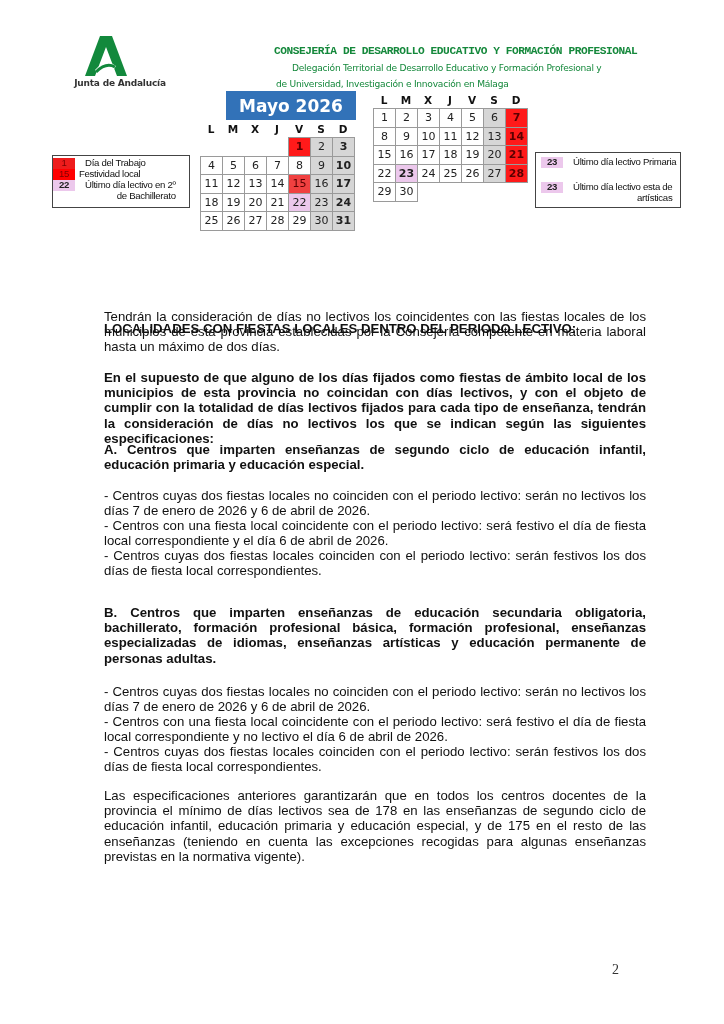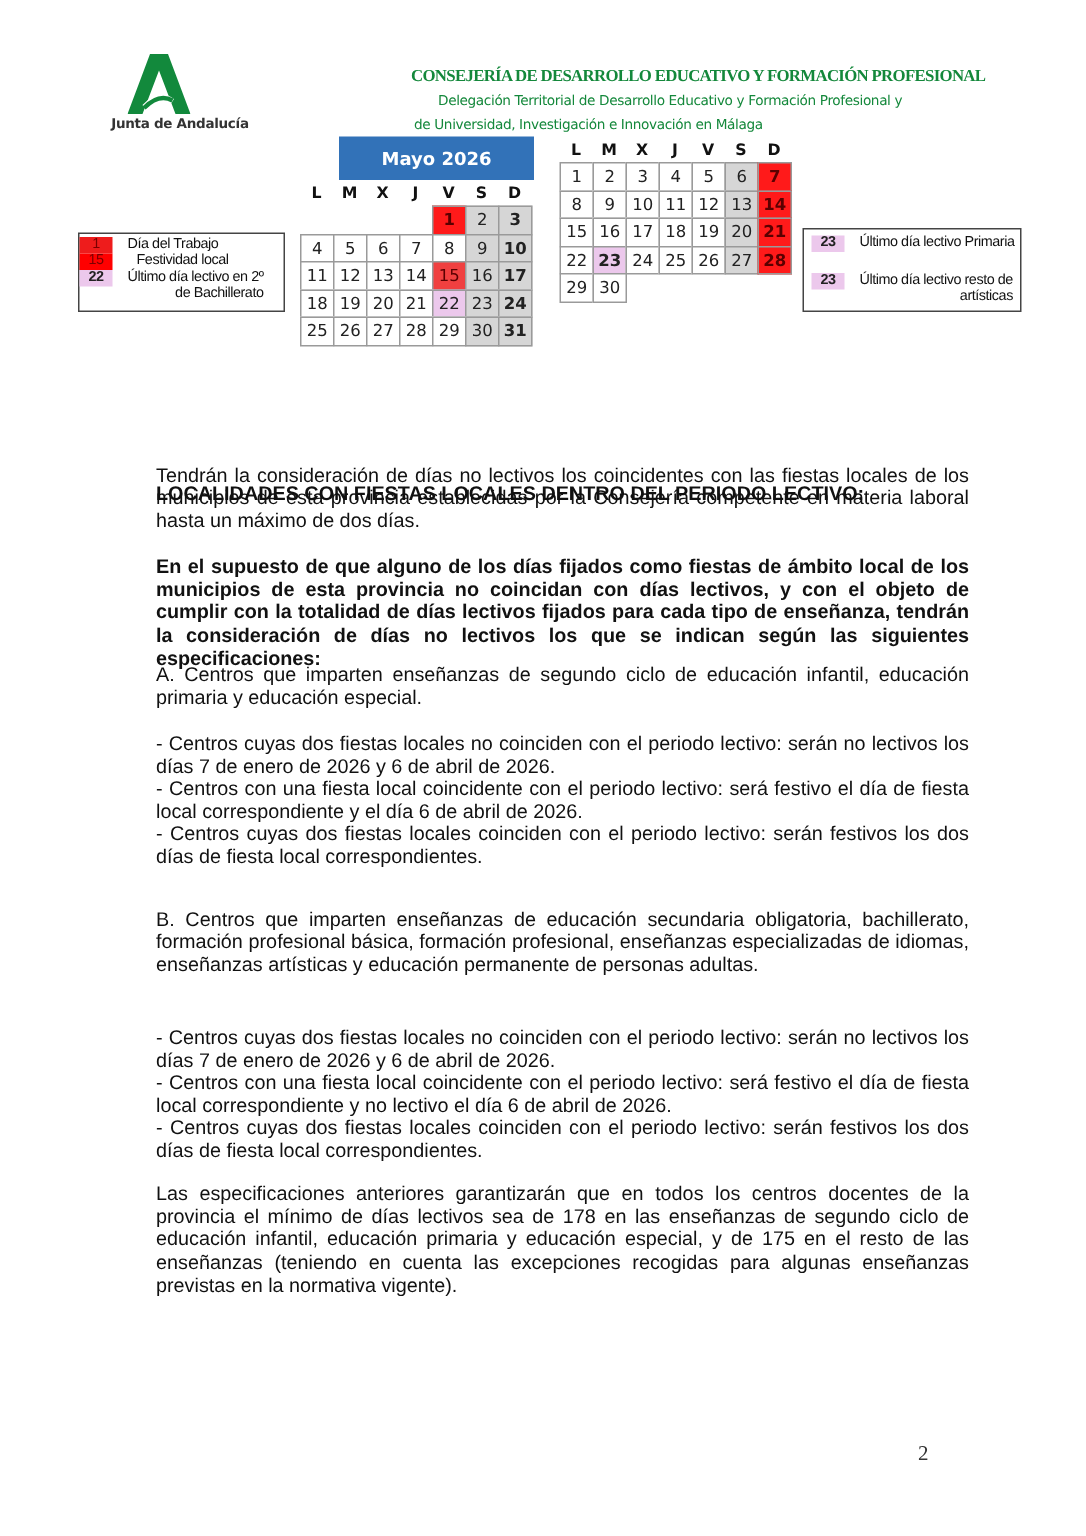--- a/index.html
+++ b/index.html
@@ -9,7 +9,7 @@
   .logo { position: absolute; left: 58px; top: 36px; width: 96px; height: 58px; }
   .logo svg { position: absolute; left: 27px; top: 0; width: 42px; height: 40px; }
   .logo .logo-text { position: absolute; left: 0; top: 42px; width: 96px; text-align: center; font-family: "DejaVu Sans", sans-serif; font-weight: bold; font-size: 9px; color: #333; white-space: nowrap; letter-spacing: -0.2px; margin-left: 14px; }
-  .org-title { position: absolute; left: 274px; top: 45px; font-family: Liberation Serif, serif; font-weight: bold; font-size: 11.2px; color: #14883b; letter-spacing: -0.45px; white-space: nowrap; }
+  .org-title { position: absolute; left: 274px; top: 45px; font-family: Liberation Mono, monospace; font-weight: bold; font-size: 11.2px; color: #14883b; letter-spacing: -0.45px; white-space: nowrap; }
   .org-sub { position: absolute; left: 276px; font-family: "DejaVu Sans", sans-serif; font-size: 9.1px; color: #14883b; letter-spacing: -0.25px; white-space: nowrap; }
   .org-sub.l1 { top: 63px; padding-left: 16px; }
   .org-sub.l2 { top: 79px; }

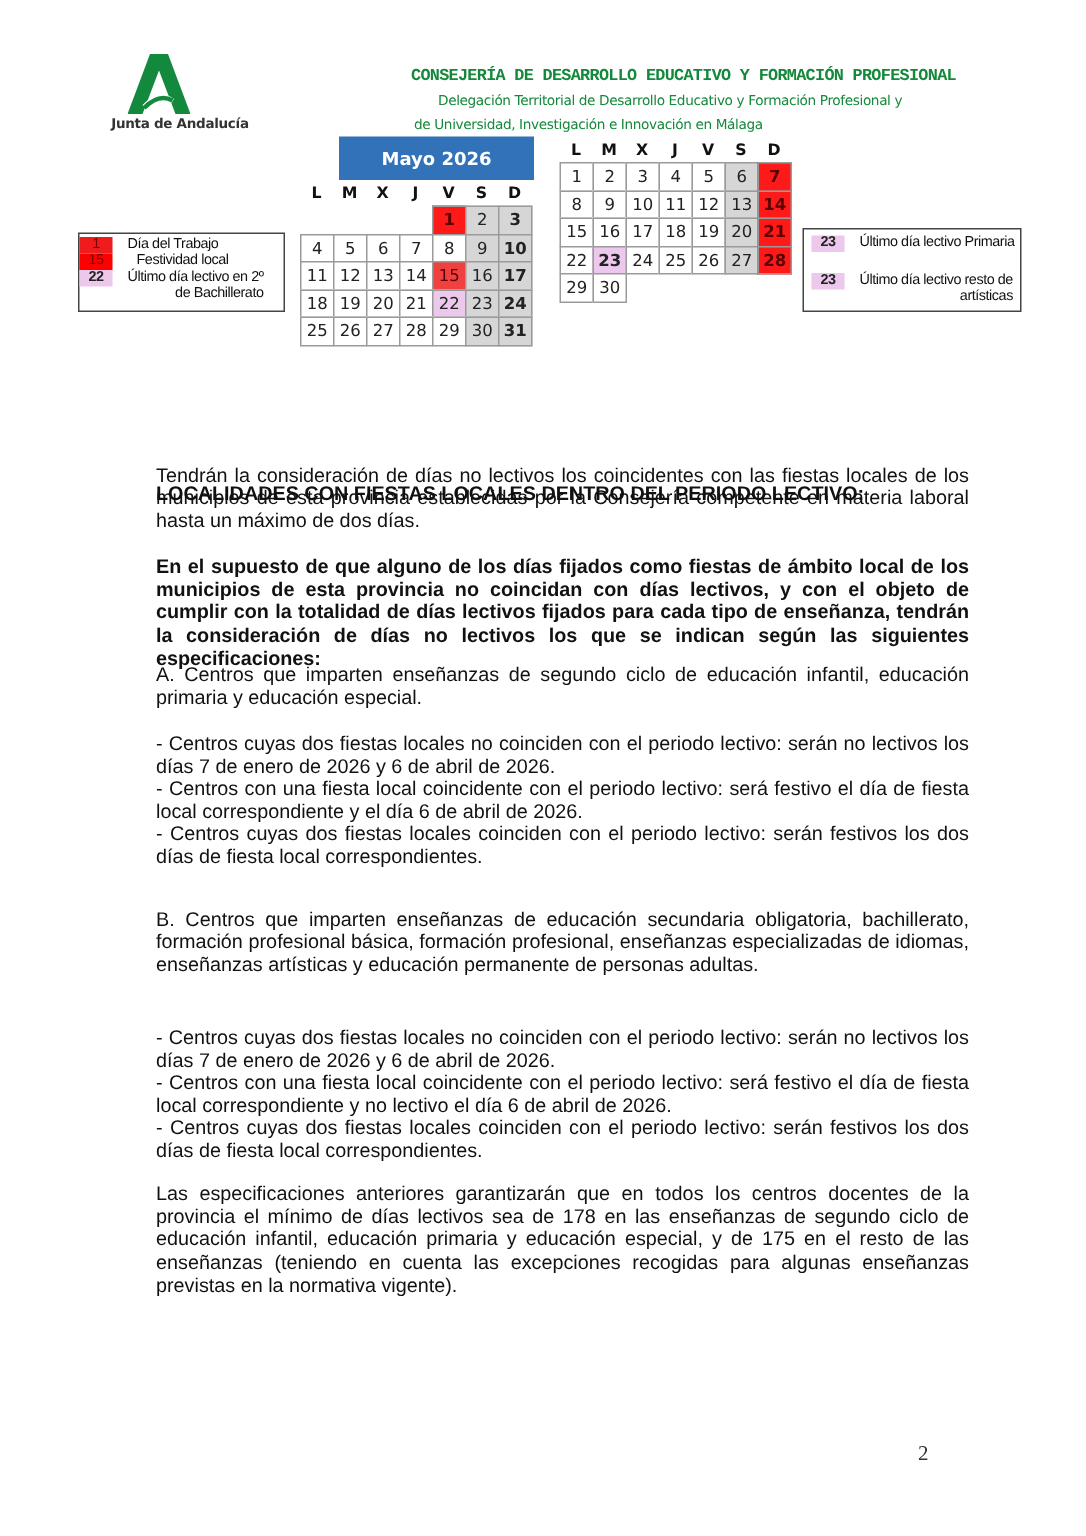--- a/index.html
+++ b/index.html
@@ -16,7 +16,7 @@
 
   
   .cal { position: absolute; top: 91px; width: 156px; }
-  .cal-title { height: 29px; background: #3272b8; color: #fff; font-family: "DejaVu Sans", sans-serif; font-weight: bold; font-size: 12px; display: flex; align-items: center; justify-content: center; margin-left: 26px; }
+  .cal-title { height: 29px; background: #3272b8; color: #fff; font-family: "DejaVu Sans", sans-serif; font-weight: bold; font-size: 17px; display: flex; align-items: center; justify-content: center; margin-left: 26px; }
   .cal-days { display: grid; grid-template-columns: repeat(7, 22px); height: 16px; margin-top: 1px; }
   .cal-days span { text-align: center; font-family: "DejaVu Sans", sans-serif; font-weight: bold; font-size: 10.5px; line-height: 16px; color: #111; }
   .cal-grid { display: grid; grid-template-columns: repeat(7, 22px); grid-auto-rows: 18.5px; margin-top: 0px; }

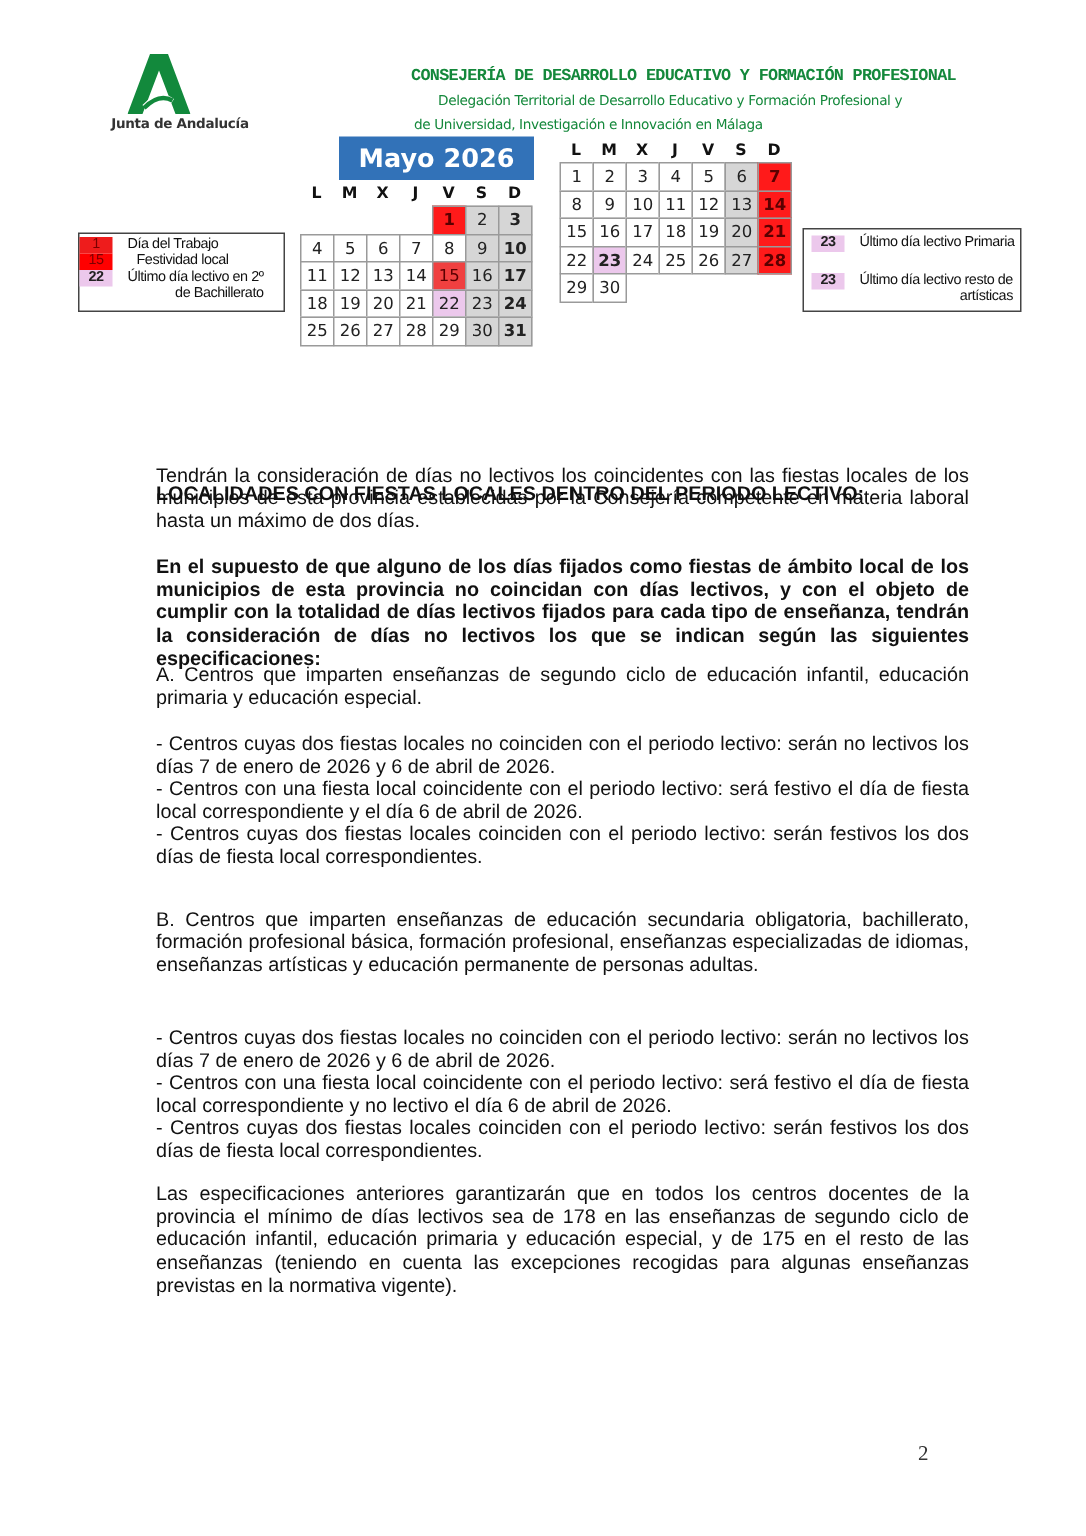--- a/index.html
+++ b/index.html
@@ -165,7 +165,7 @@
   </div>
   <div class="legend-row" style="top:13px;">
     <span class="swatch red2">15</span>
-    <span class="legend-label" style="padding-left:16px;">Festividad local</span>
+    <span class="legend-label" style="padding-left:4px;">Festividad local</span>
   </div>
   <div class="legend-row" style="top:24px;">
     <span class="swatch pink">22</span>

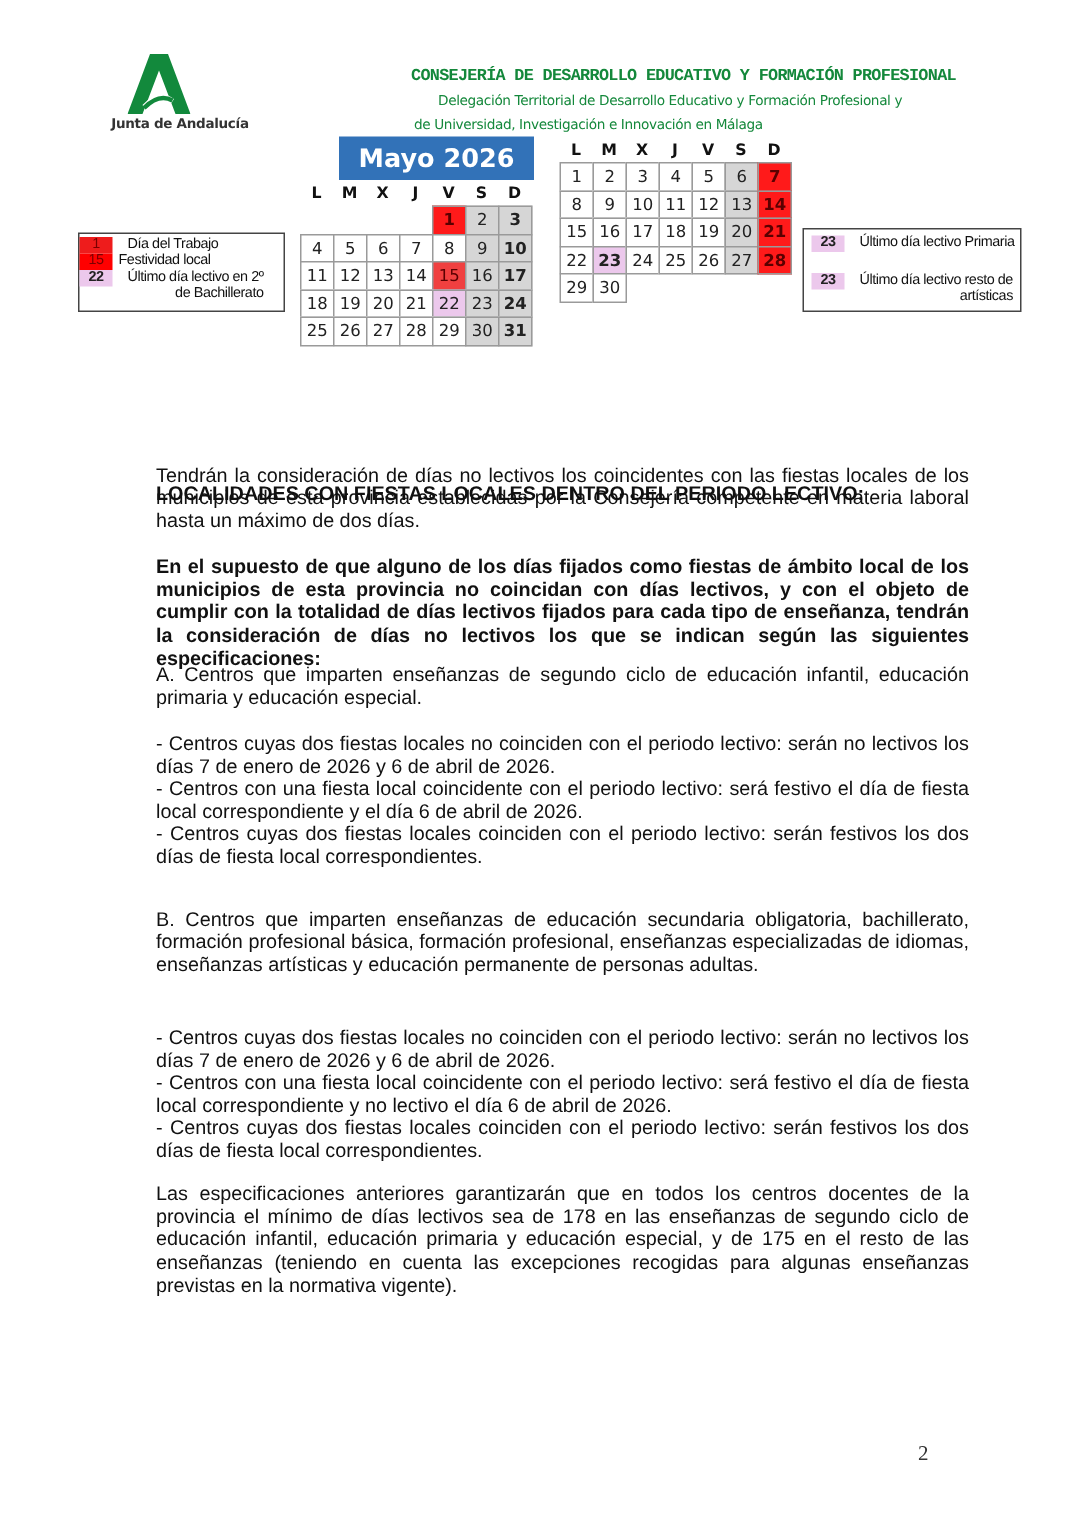--- a/index.html
+++ b/index.html
@@ -180,7 +180,7 @@
   </div>
   <div class="legend-row" style="top:29px;">
     <span class="swatch pink">23</span>
-    <span class="legend-label"><span>Último día lectivo resto de</span><br><span>artísticas</span></span>
+    <span class="legend-label"><span>Último día lectivo esta de</span><br><span>artísticas</span></span>
   </div>
 </div>
 

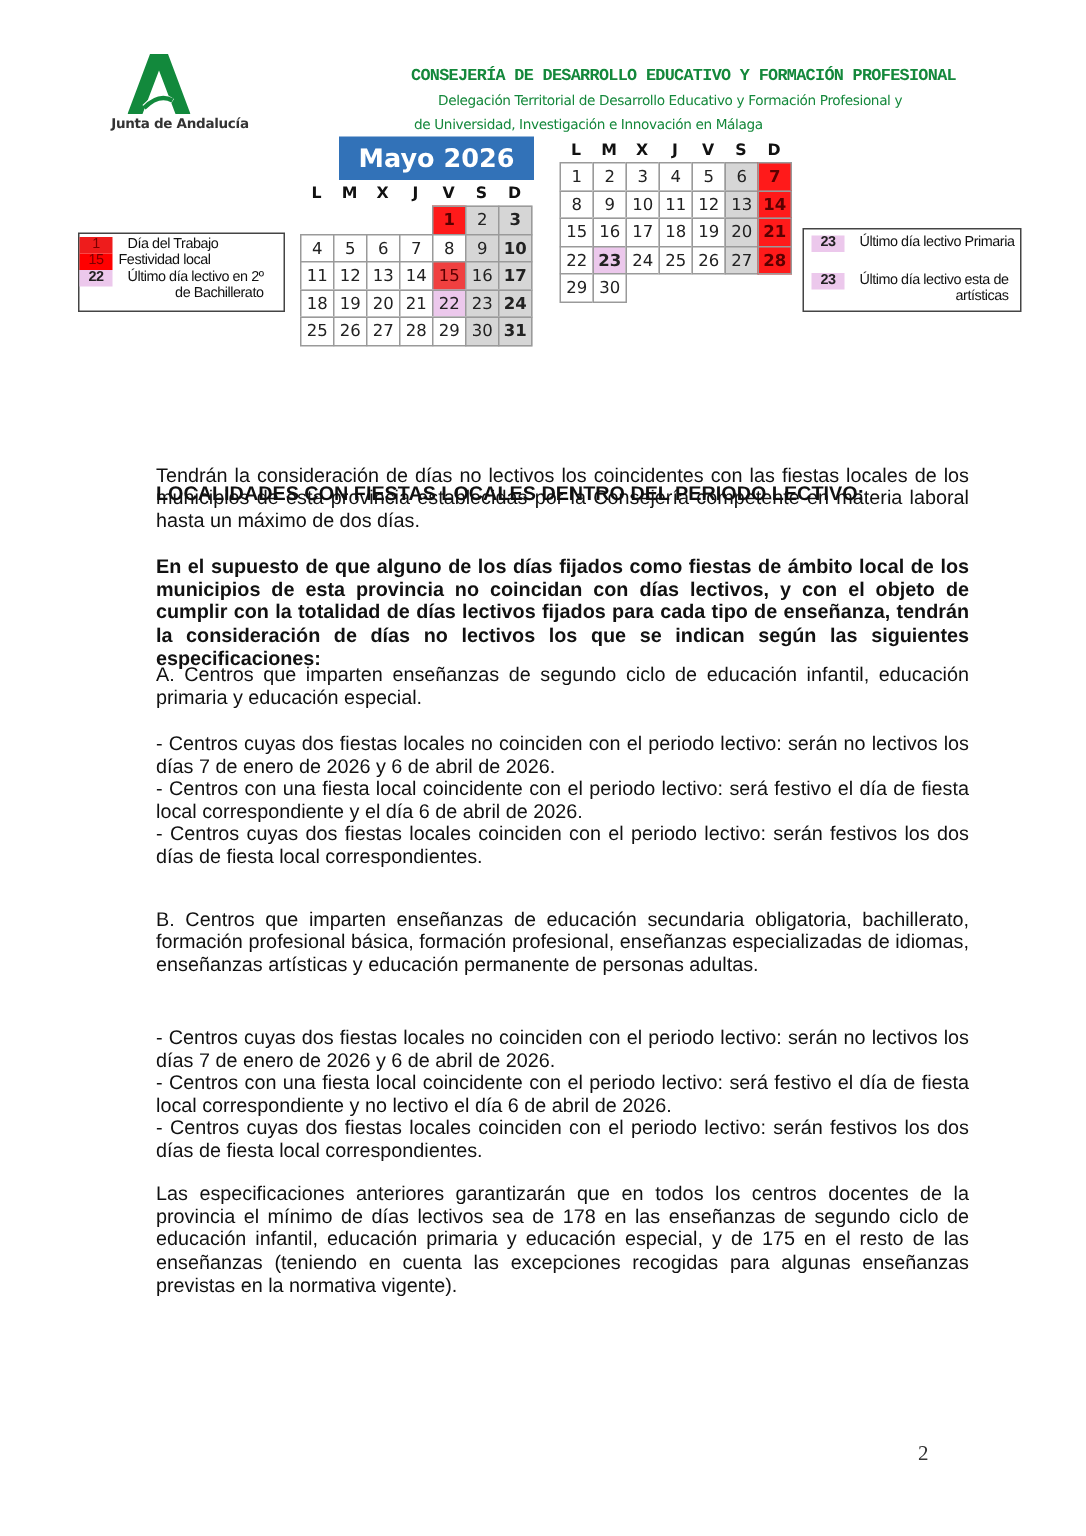--- a/index.html
+++ b/index.html
@@ -46,7 +46,7 @@
   .content p { margin: 0; text-align: justify; }
   .section-title { font-weight: bold; position: absolute; left: 0; white-space: nowrap; margin-top: 41px; }
   .para { position: absolute; left: 0; width: 542px; }
-  .bold { font-weight: normal; }
+  .bold { font-weight: bold; }
   .page-num { position: absolute; left: 612px; top: 962px; font-family: "Liberation Serif", serif; font-size: 14px; color: #333; }
 </style>
 </head>

